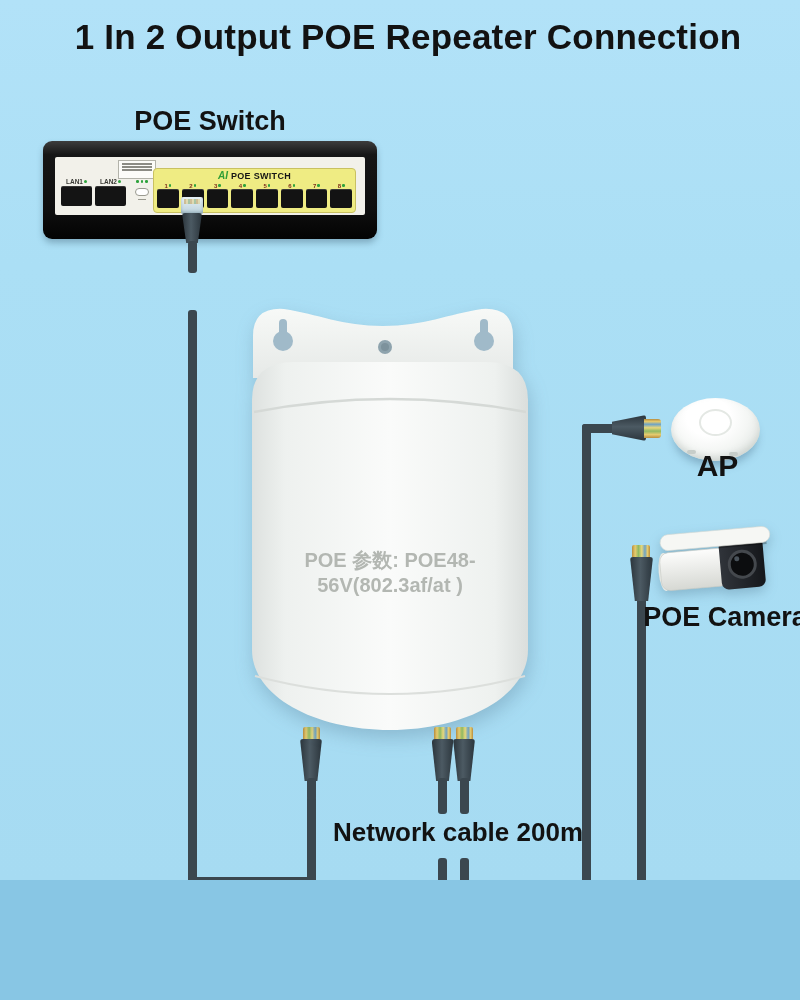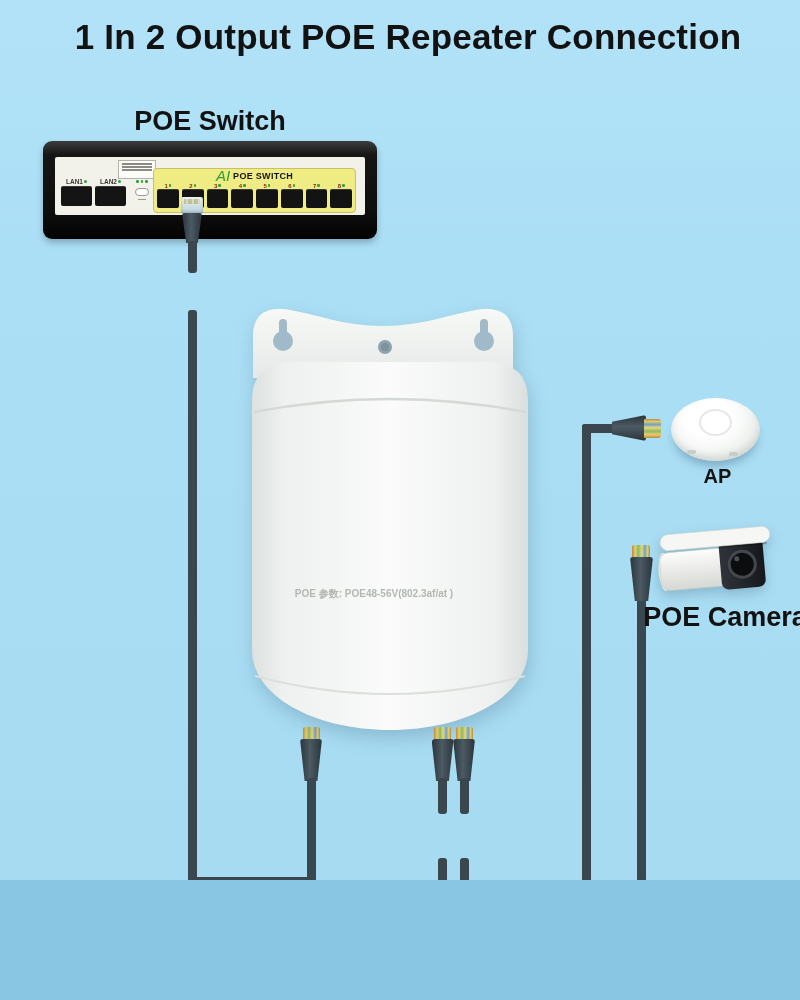--- a/index.html
+++ b/index.html
@@ -35,7 +35,7 @@
   .mid .bar{width:8px;height:1.5px;background:#9a9a90;margin:3px auto 0;}
   .panel{position:absolute;left:98px;top:11px;width:201px;height:43px;background:#efec83;border:1px solid #c9c161;border-radius:4px;}
   .panel-title{height:11px;margin-top:1px;display:flex;justify-content:center;align-items:center;gap:3px;}
-  .panel-title .ai{color:#2f9e35;font-style:italic;font-weight:normal;font-size:15px;}
+  .panel-title .ai{color:#2f9e35;font-style:italic;font-weight:bold;font-size:10px;}
   .panel-title .pt{color:#151515;font-weight:bold;font-size:9px;letter-spacing:.3px;}
   .ports-row{position:absolute;left:3px;right:3px;top:13px;display:flex;gap:3px;}
   .pslot{flex:1;}

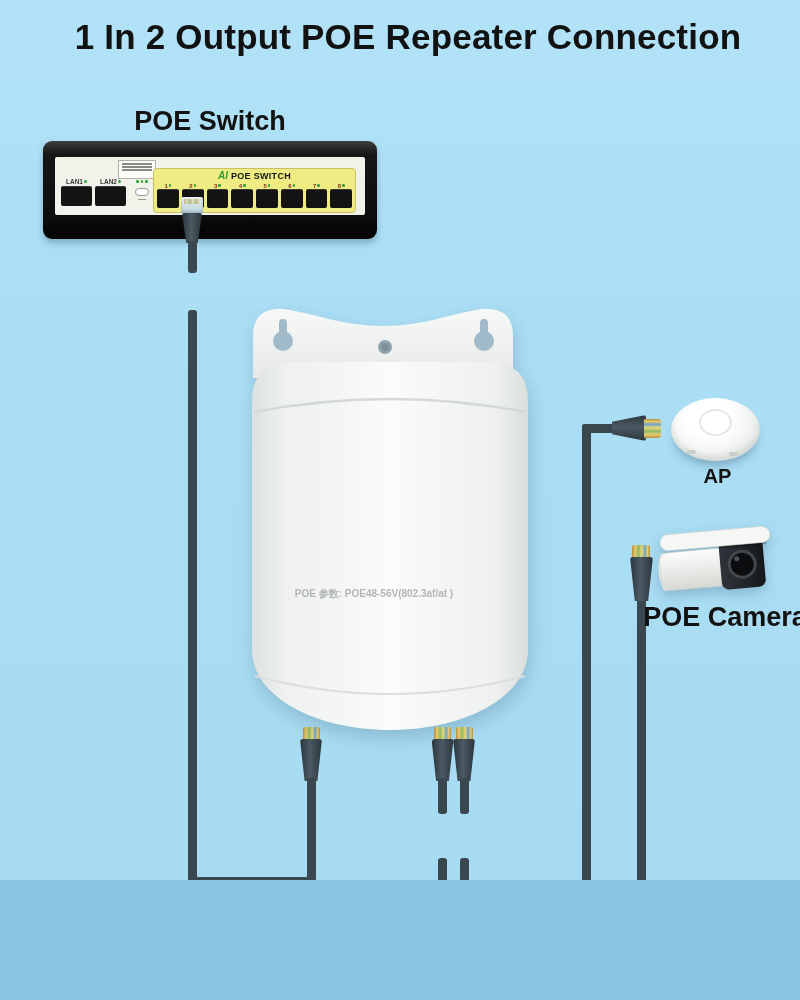--- a/index.html
+++ b/index.html
@@ -74,7 +74,7 @@
     box-shadow:0 8px 9px -3px rgba(60,95,120,.38),inset 0 -4px 6px rgba(150,160,155,.28);}
   .ap-ring{position:absolute;left:28px;top:11px;width:29px;height:23px;border:2px solid #e4e8e4;border-radius:50%;}
   .ap-notch{position:absolute;width:9px;height:4px;background:#c7cdc9;border-radius:2px;}
-  .ap-label{top:465px;left:655px;width:125px;font-size:20px;}
+  .ap-label{top:449px;left:655px;width:125px;font-size:30px;}
 
   
   .camera-svg{position:absolute;left:650px;top:518px;width:145px;height:88px;

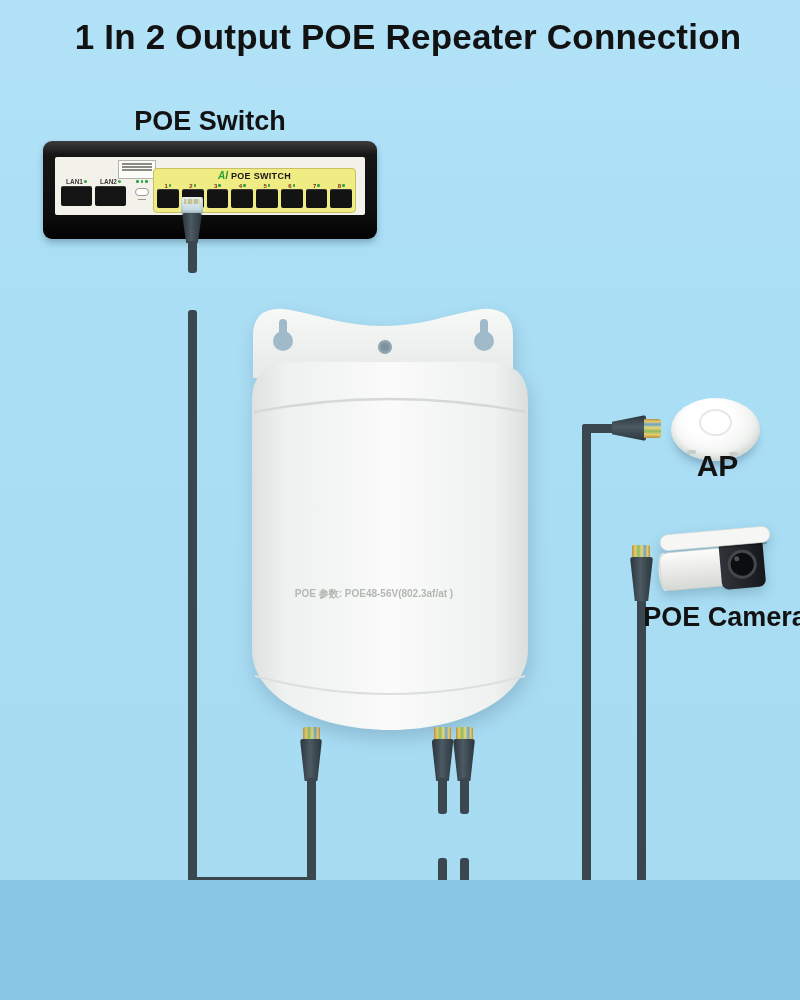--- a/index.html
+++ b/index.html
@@ -66,7 +66,7 @@
     filter:drop-shadow(2px 8px 9px rgba(70,100,125,.28));}
   .rep-name{top:477px;left:240px;width:300px;font-size:29px;letter-spacing:1px;
     color:#c6c9c5;text-shadow:0 1px 0 #ffffff;}
-  .rep-spec{top:547px;left:224px;width:300px;font-size:10px;font-weight:bold;color:#b3b7b2;margin-top:40px;}
+  .rep-spec{top:547px;left:240px;width:300px;font-size:20px;font-weight:bold;color:#b3b7b2;}
 
   
   .ap{position:absolute;left:671px;top:398px;width:89px;height:63px;border-radius:50%;

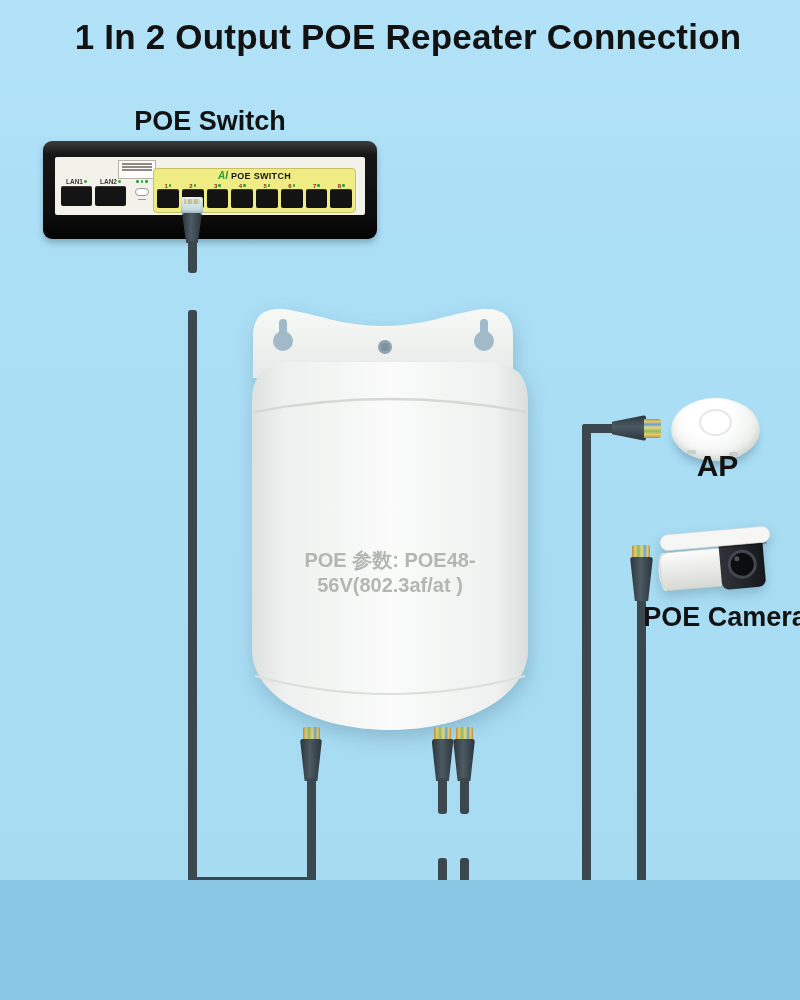--- a/index.html
+++ b/index.html
@@ -237,6 +237,7 @@
   <div class="rj-boot" style="left:453px;top:739px;width:22px;height:42px;"></div>
   <div class="cable" style="left:459.5px;top:778px;width:9px;height:36px;"></div>
 
+  <div class="lbl cable200-label">Network cable 200m</div>
 
   <div class="cable" style="left:438px;top:858px;width:9px;height:86px;"></div>
   <div class="cable" style="left:438px;top:935px;width:208px;height:9px;"></div>

